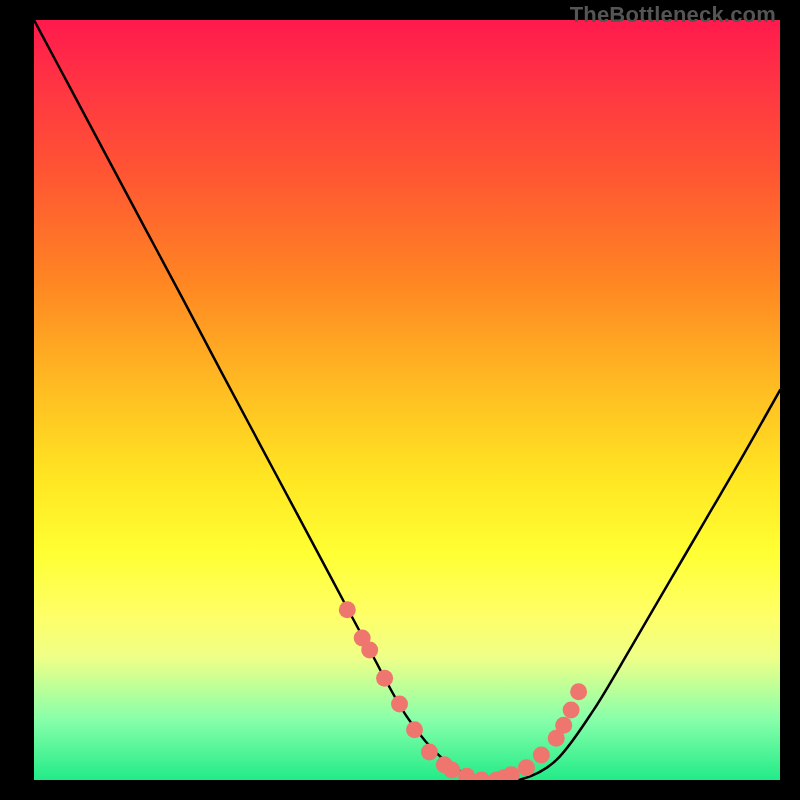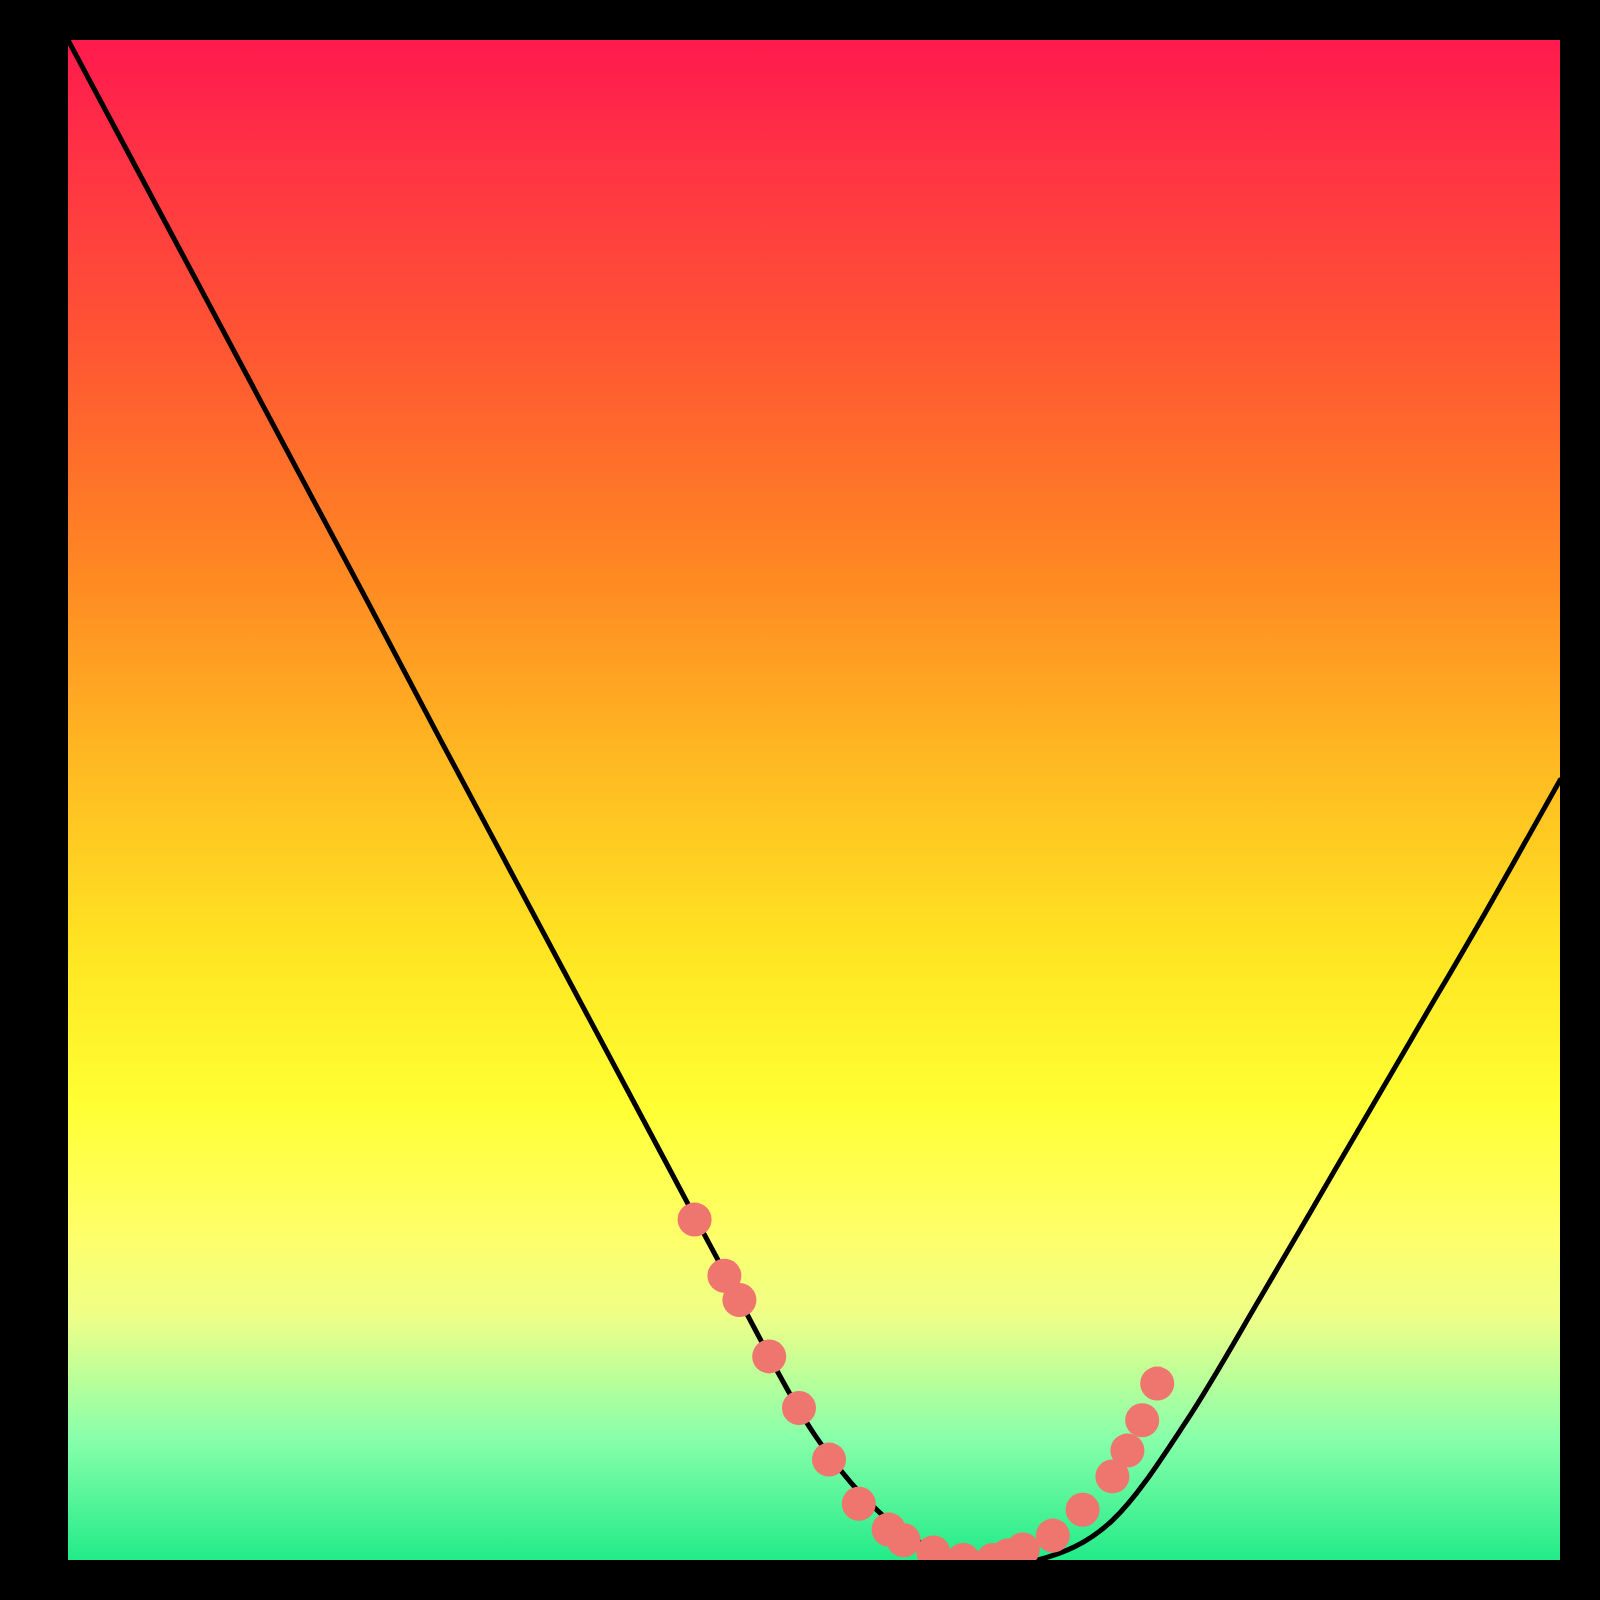--- a/index.html
+++ b/index.html
@@ -79,6 +79,7 @@
         </g>
     </svg>
   </div>
+  <div class="watermark">TheBottleneck.com</div>
 </div>
 
 </body></html>

